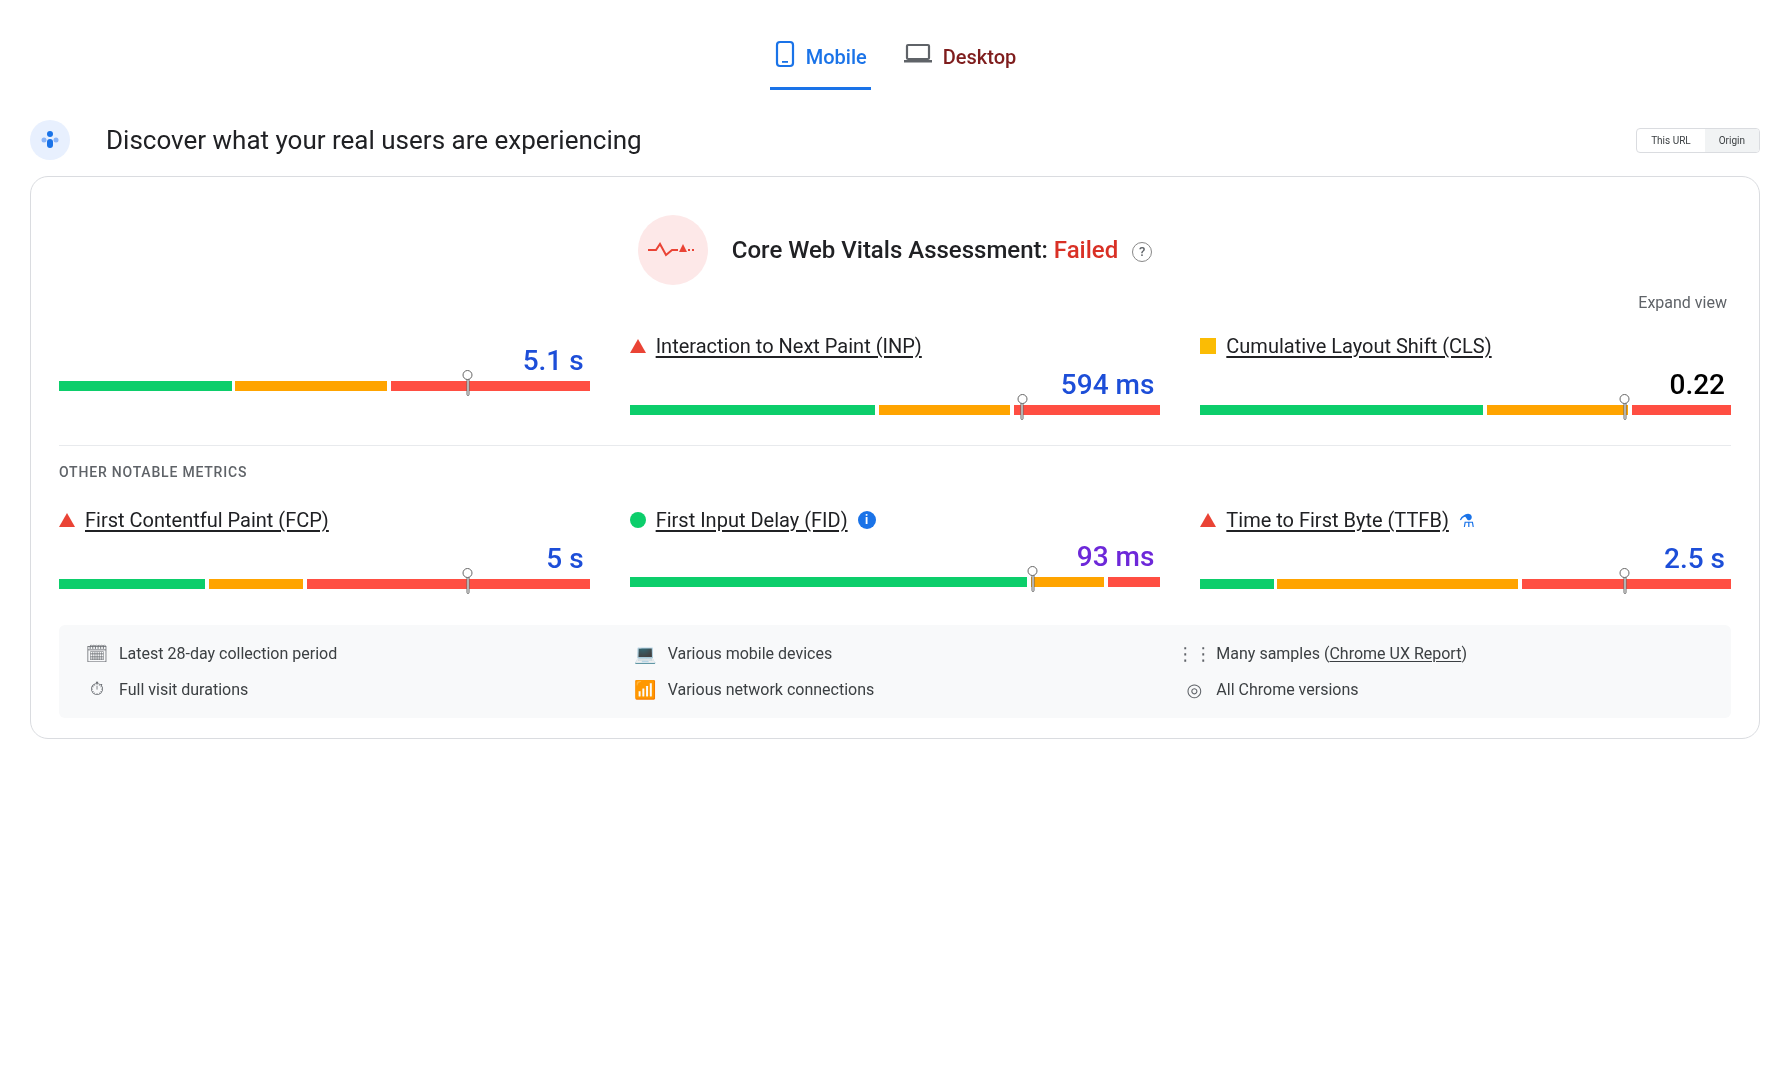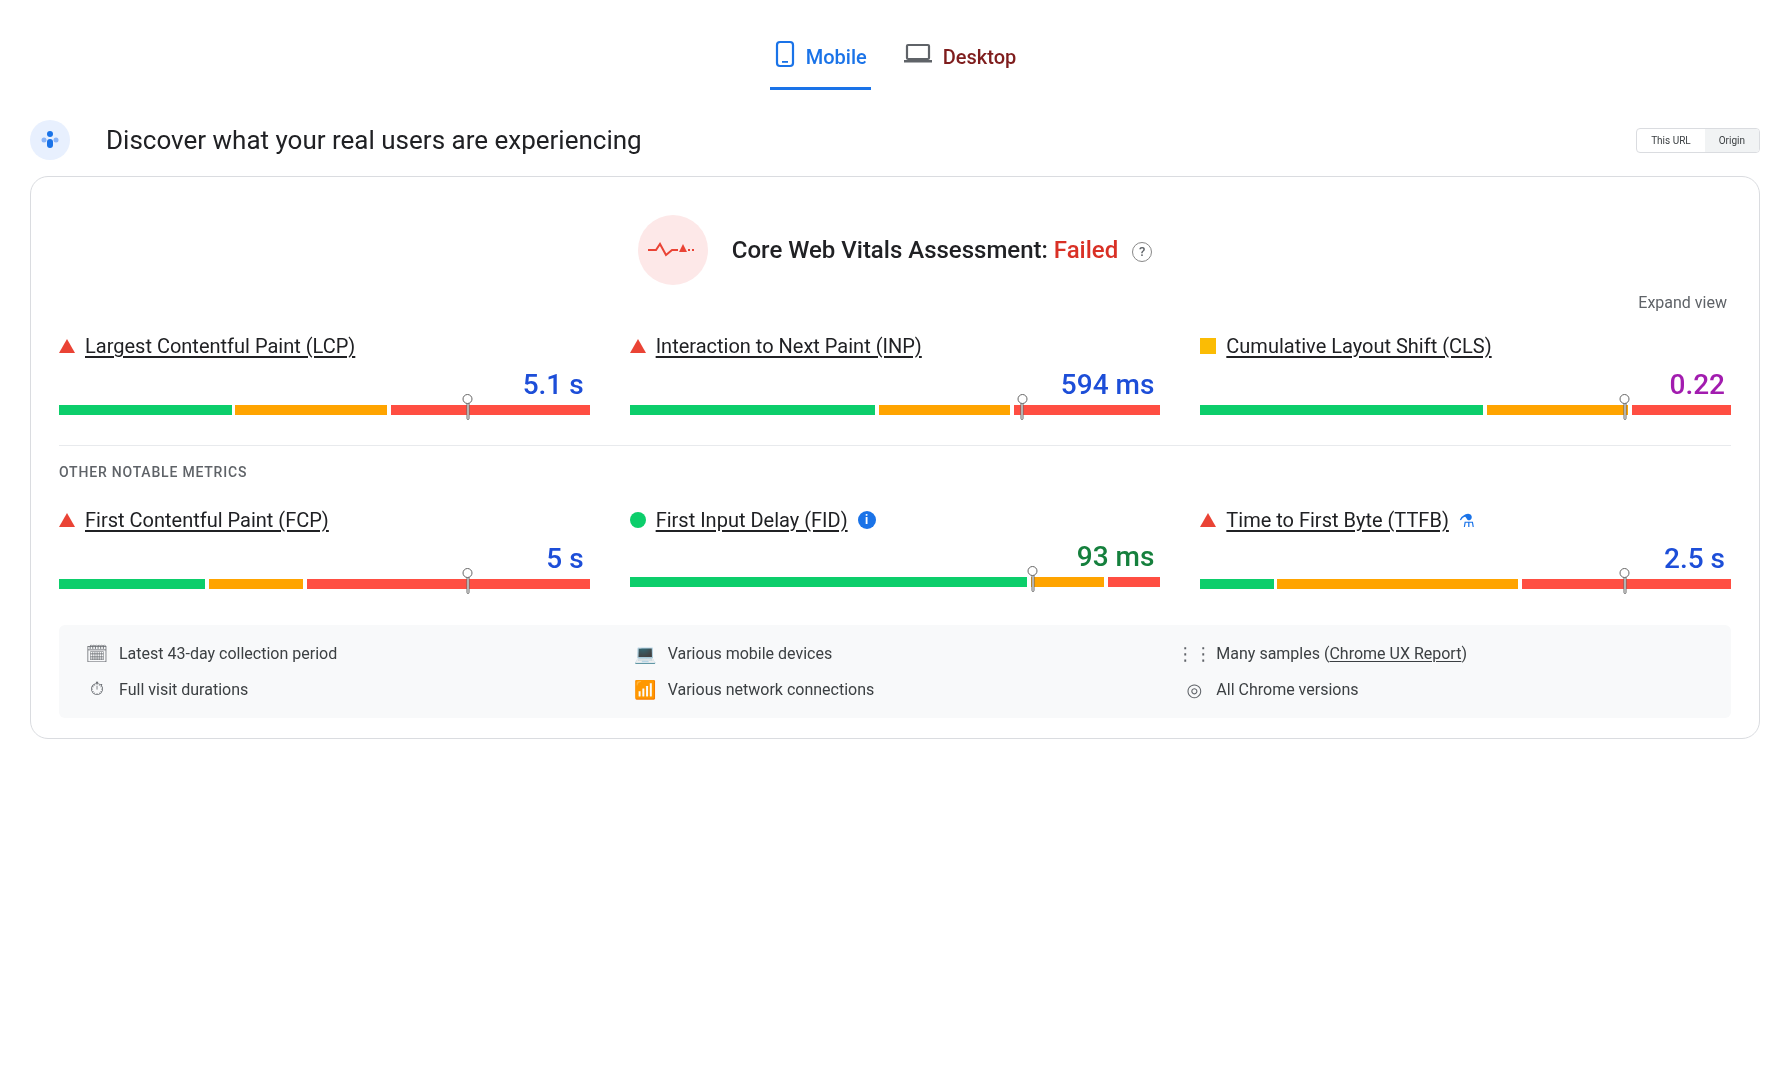--- a/index.html
+++ b/index.html
@@ -307,10 +307,6 @@
   <div class="metrics-grid">
 
     <div class="metric">
-      <div class="metric-header">
-        <span class="status-triangle-red"></span>
-        <span class="metric-name">Largest Contentful Paint (LCP)</span>
-      </div>
       <div class="metric-value val-red">5.1 s</div>
       <div class="bar">
           <div class="seg-bar seg-green" style="width:33%"></div>

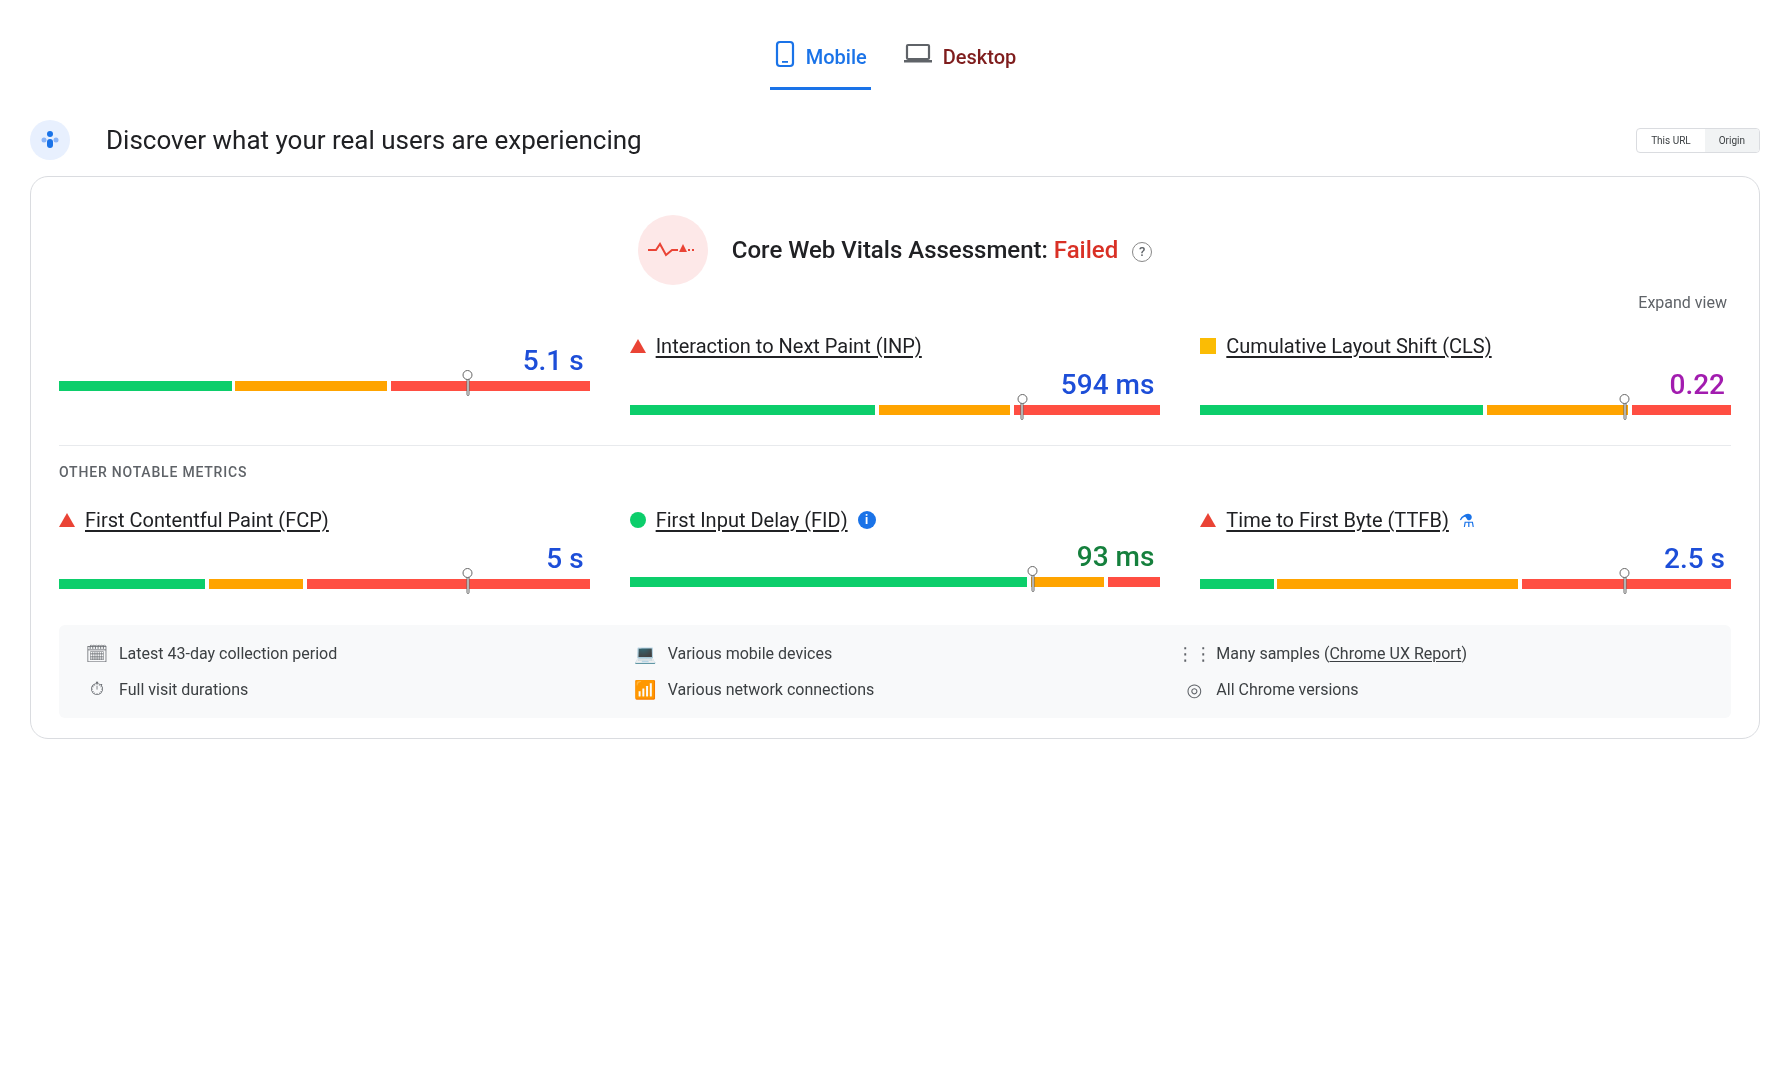--- a/index.html
+++ b/index.html
@@ -178,7 +178,7 @@
   }
   .val-red { color: #1d4ed8; }
   .val-green { color: #15803d; margin-top: 8px; }
-  .val-amber { color: #a21caf; }
+  .val-amber { color: #000000; }
   .bar {
     position: relative;
     height: 10px;

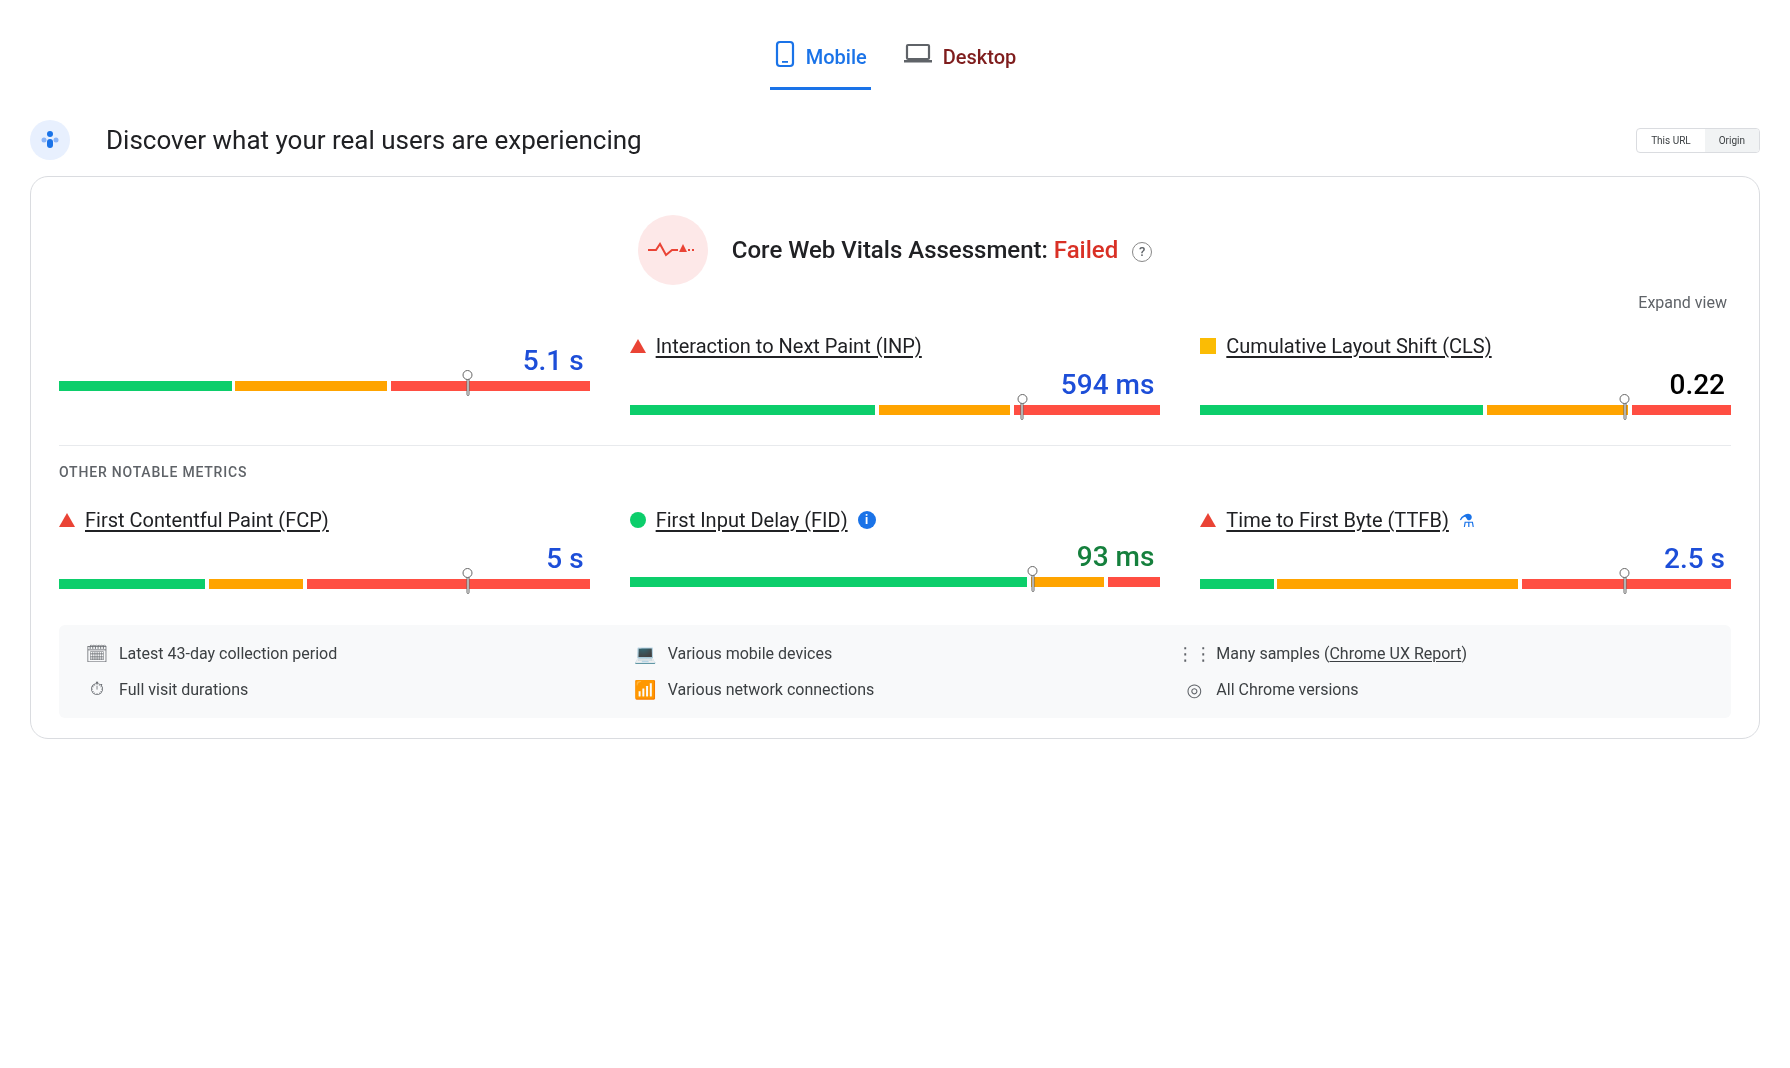--- a/index.html
+++ b/index.html
@@ -177,7 +177,7 @@
     margin: 10px 6px 4px 0;
   }
   .val-red { color: #1d4ed8; }
-  .val-green { color: #15803d; margin-top: 8px; }
+  .val-green { color: #6d28d9; margin-top: 8px; }
   .val-amber { color: #000000; }
   .bar {
     position: relative;

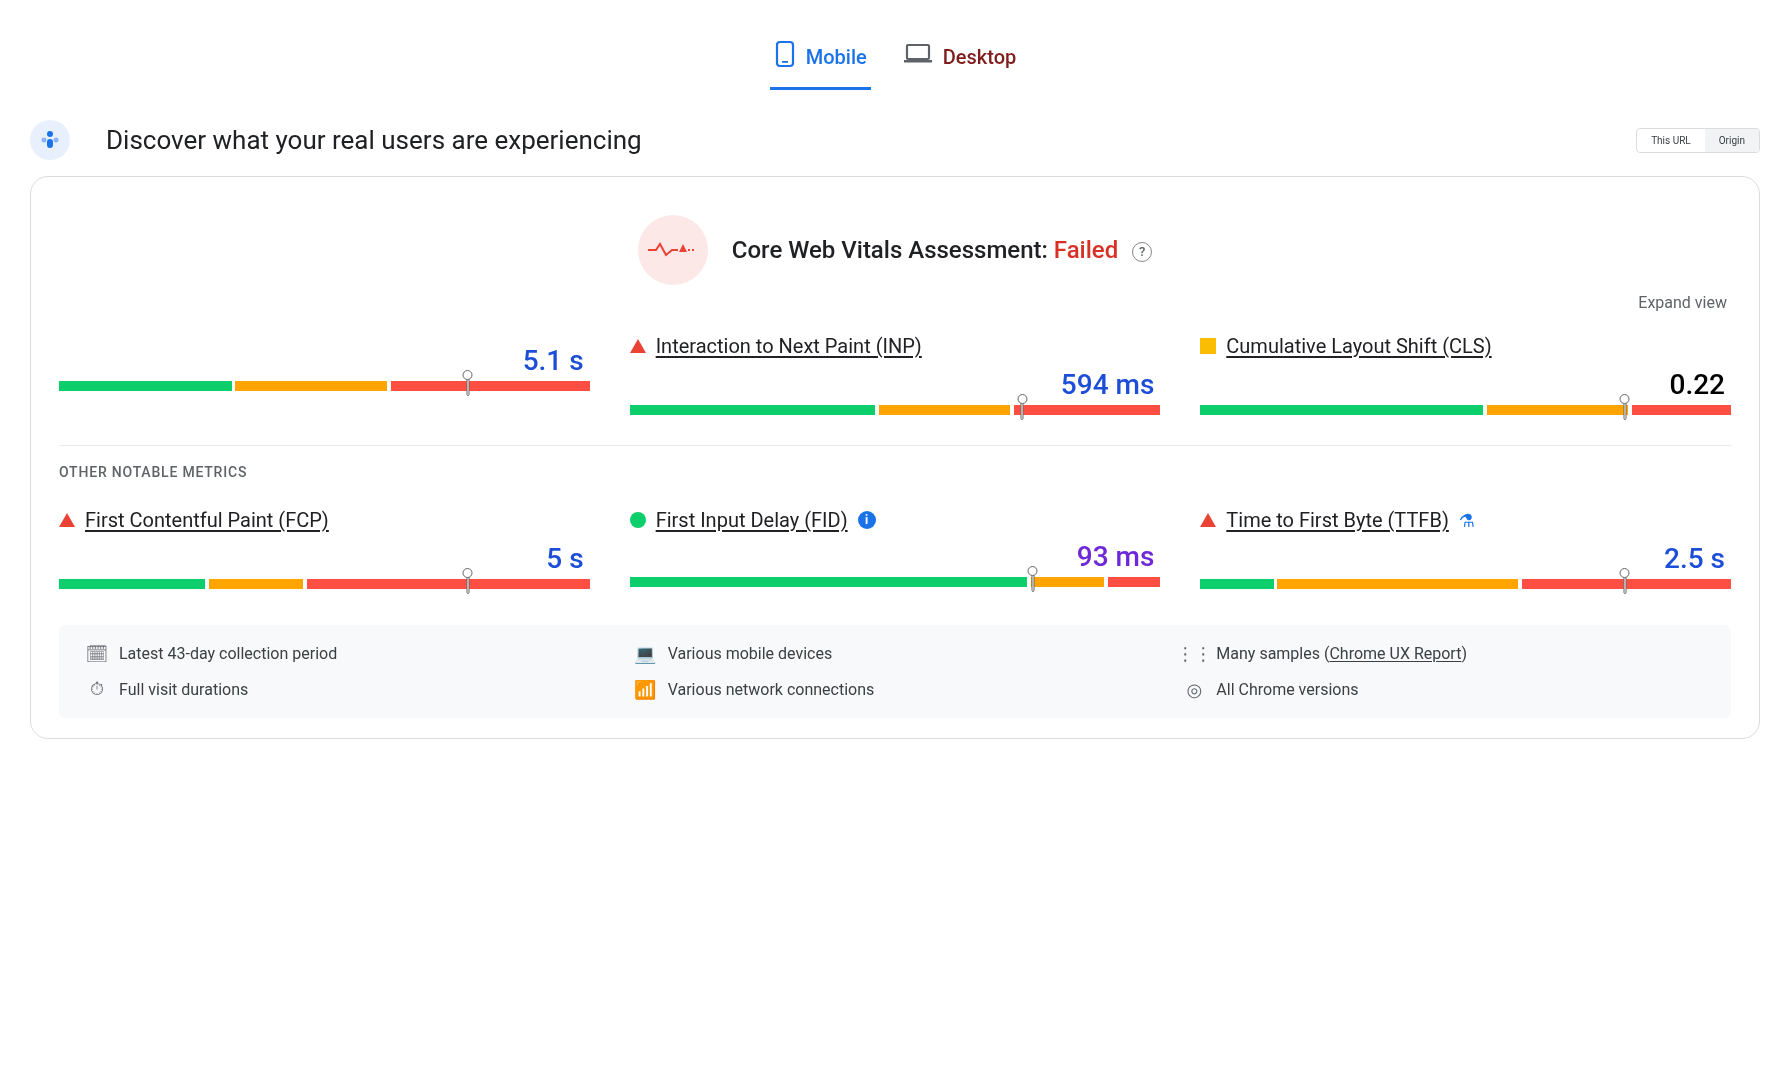--- a/index.html
+++ b/index.html
@@ -411,7 +411,7 @@
   <div class="footer-box">
     <div class="footer-item">
       <span class="footer-icon">🗓</span>
-      <span>Latest 43-day collection period</span>
+      <span>Latest 28-day collection period</span>
     </div>
     <div class="footer-item">
       <span class="footer-icon">💻</span>

